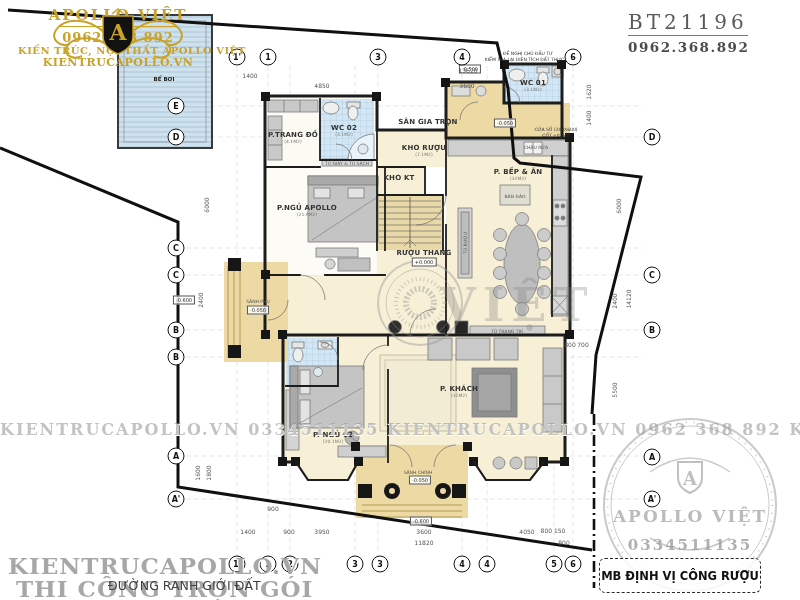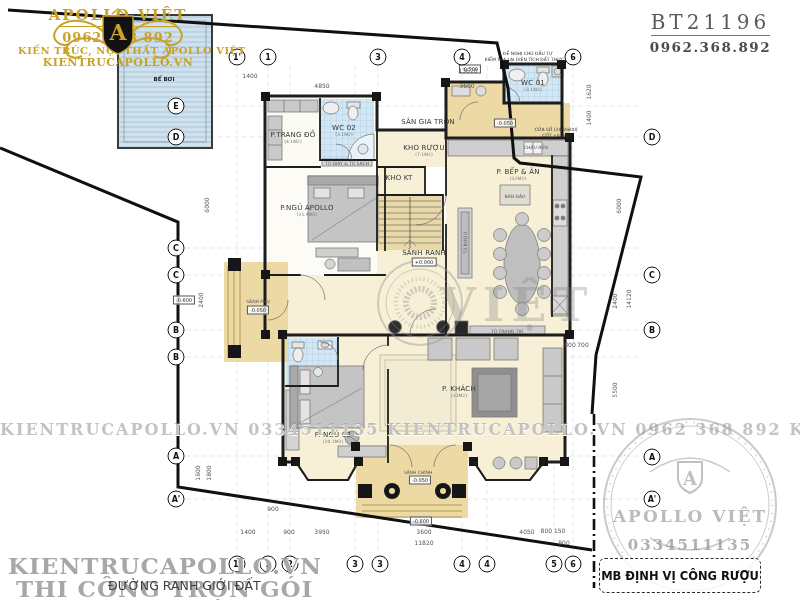--- a/index.html
+++ b/index.html
@@ -450,7 +450,7 @@
     <div class="logo-line gold" style="font-size:11px;">KIENTRUCAPOLLO.VN</div>
   </div>
 
-  <div class="abs" style="left:628px;top:10px;width:165px;text-align:center;">
+  <div class="abs" style="left:628px;top:10px;width:165px;">
     <span class="hdr-code">BT21196</span>
     <div class="hdr-phone" style="margin-top:5px;">0962.368.892</div>
   </div>

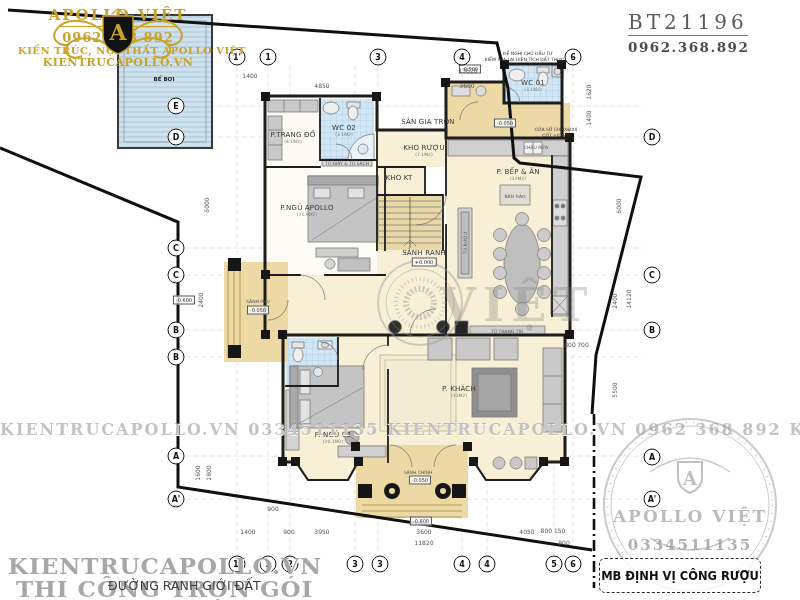--- a/index.html
+++ b/index.html
@@ -11,7 +11,7 @@
 
   
   .room{display:flex;flex-direction:column;align-items:center;text-align:center;white-space:nowrap;}
-  .room .rn{font-size:7px;font-weight:normal;color:#333;letter-spacing:.2px;}
+  .room .rn{font-size:7px;font-weight:bold;color:#333;letter-spacing:.2px;}
   .room .ra{font-size:4.5px;color:#777;}
   .tlab{font-size:4.5px;color:#555;white-space:nowrap;}
   .tlab.b{font-weight:bold;color:#222;font-size:5.5px;}

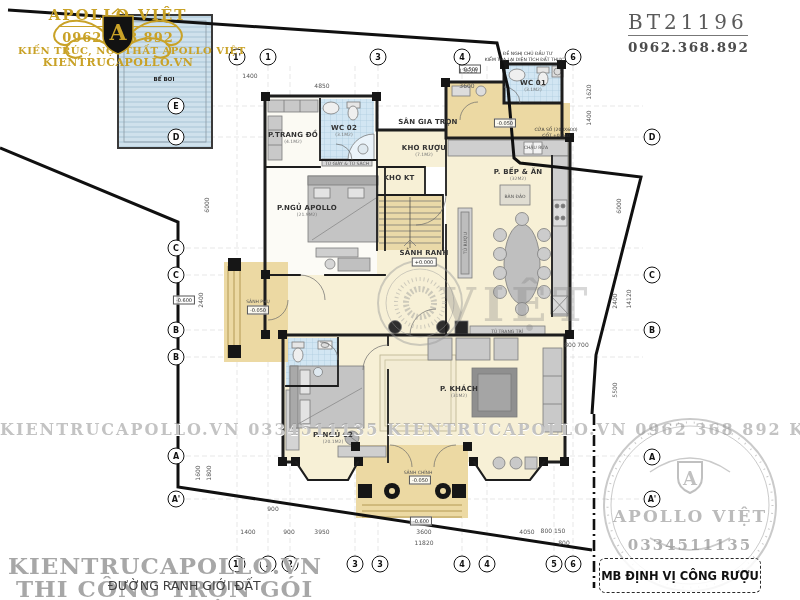--- a/index.html
+++ b/index.html
@@ -325,7 +325,7 @@
         <div class="ra">(32M2)</div>
       </div>
       <div class="abs room ctr" style="left: 424px; top: 253px;">
-        <div class="rn">SẢNH RANH</div>
+        <div class="rn">RƯỢU THANG</div>
       </div>
       <div class="abs room ctr" style="left: 459px; top: 391px;">
         <div class="rn">P. KHÁCH</div>

